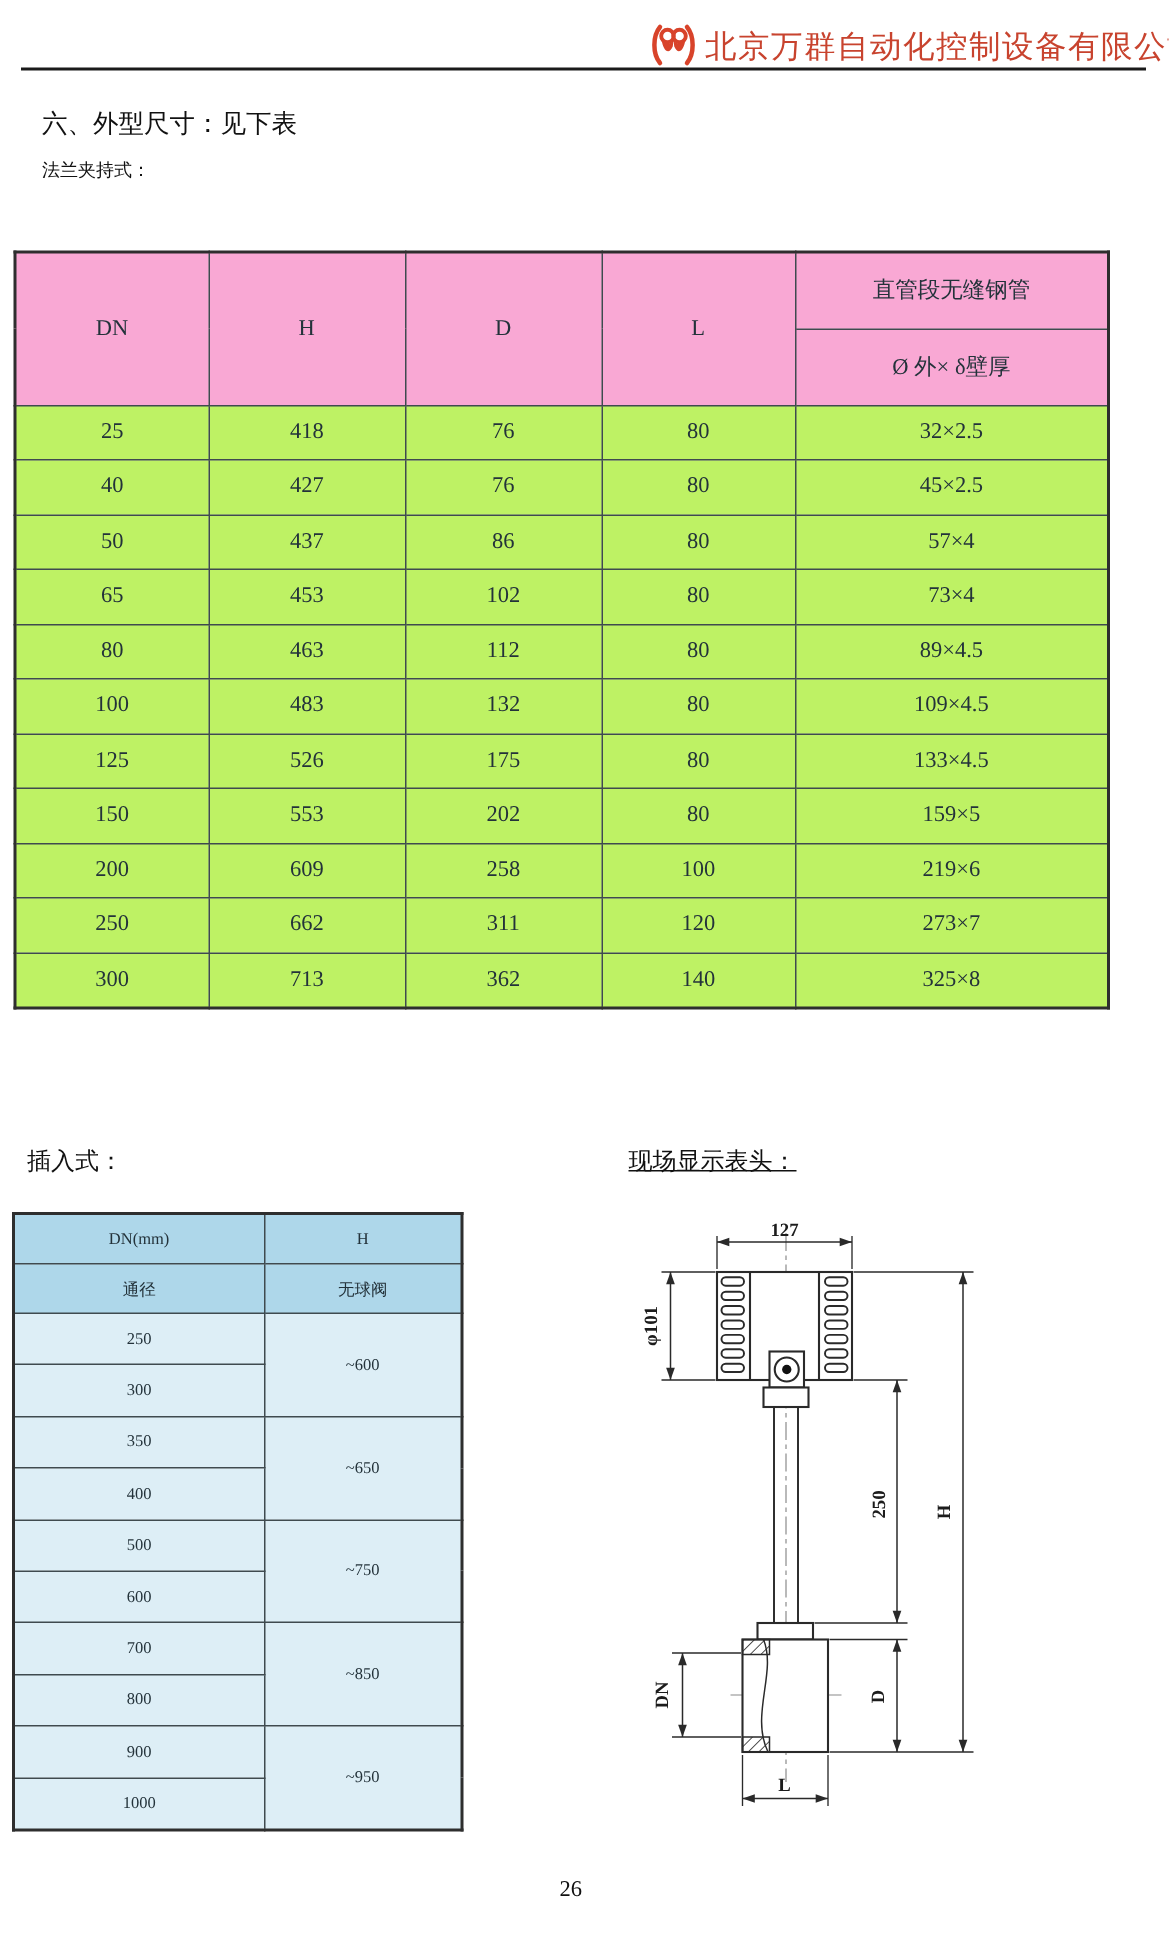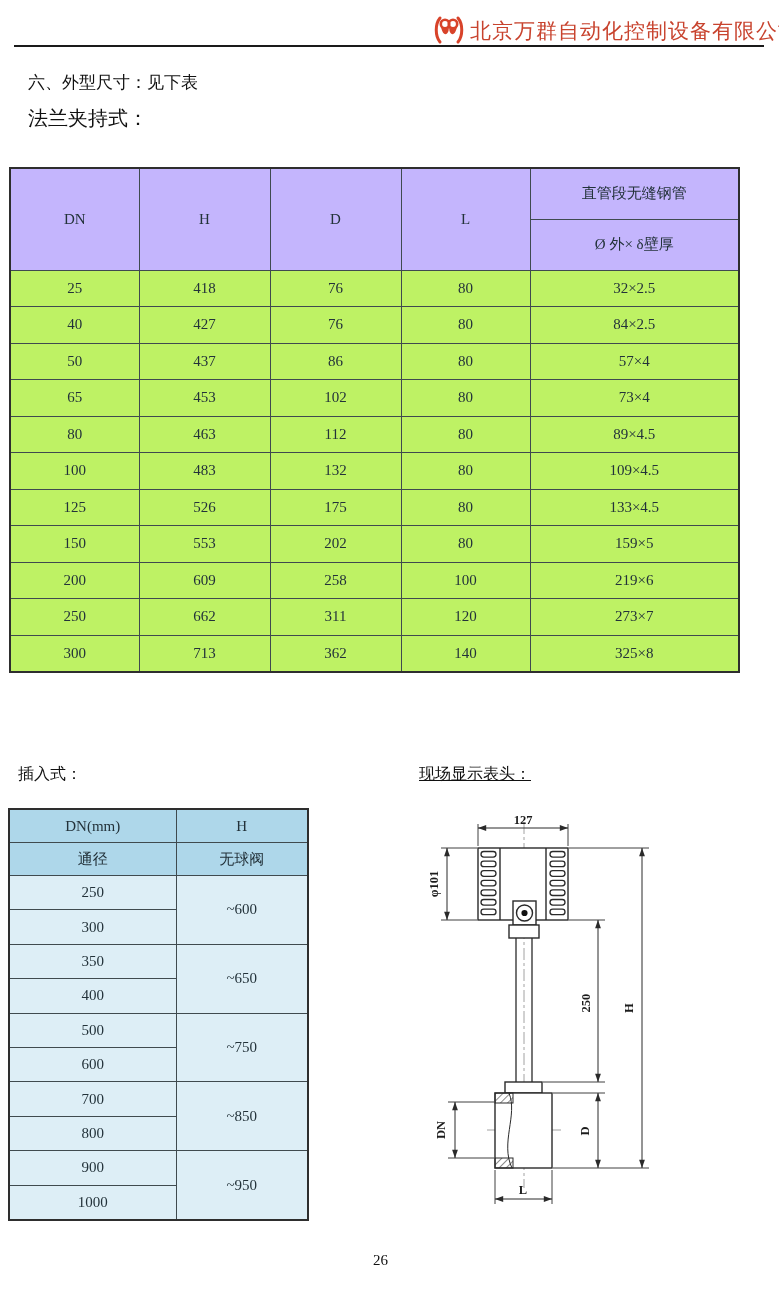--- a/index.html
+++ b/index.html
@@ -59,7 +59,7 @@
 <div class="abs rule" style="left:14px;top:45px;width:750px;"></div>
 
 <div class="abs sec-label" style="left:28px;top:71px;">六、外型尺寸：见下表</div>
-<div class="abs sec-label" style="left:28px;top:105px;font-size:20px;">法兰夹持式：</div>
+<div class="abs sec-label" style="left:28px;top:105px;font-size:12px;">法兰夹持式：</div>
 
 <table class="t1 abs" style="left:9px;top:167px;">
   <colgroup>

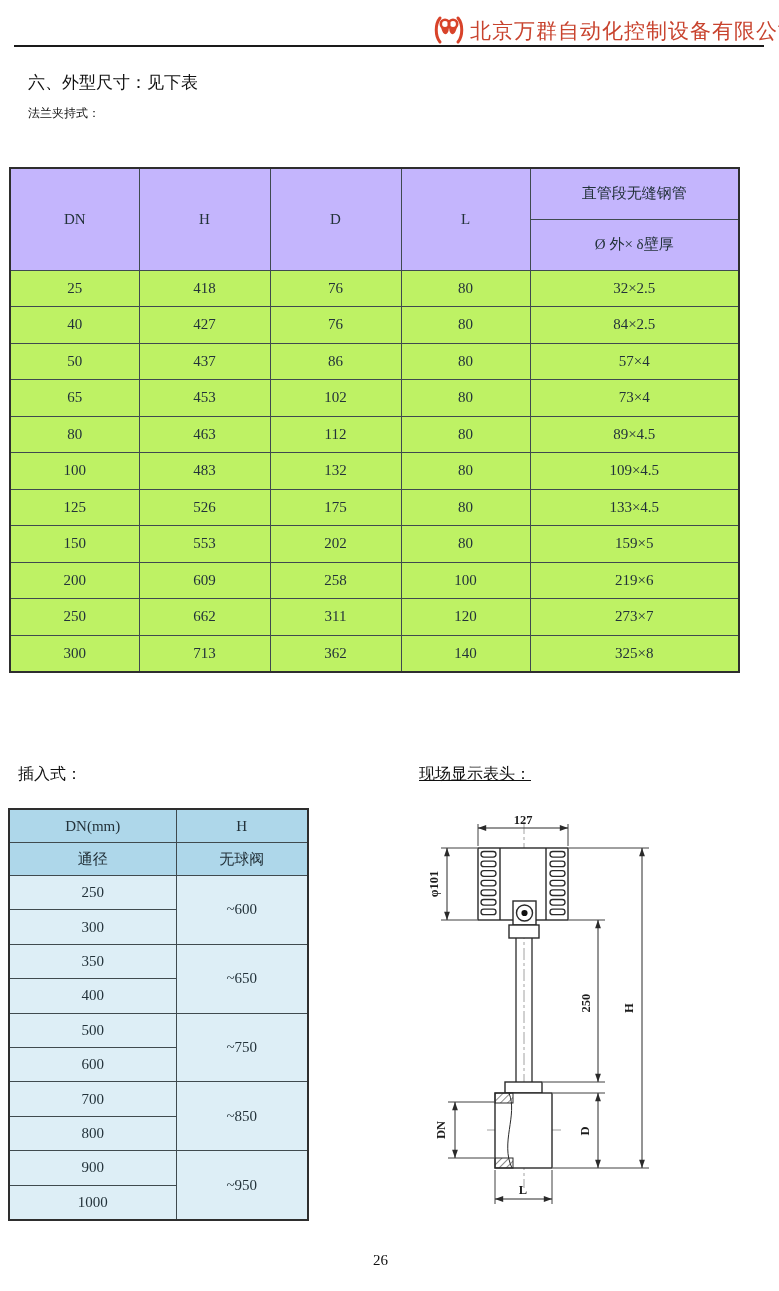--- a/index.html
+++ b/index.html
@@ -20,7 +20,7 @@
   table.t1{border-collapse:collapse;table-layout:fixed;width:729px;border:2px solid #2e2e2e;}
   .t1 th,.t1 td{border:1px solid #3f4a4f;text-align:center;vertical-align:middle;
     font-weight:normal;font-size:15px;color:#23323a;padding:0;}
-  .t1 thead th{background:#c4b5fd;margin-left:10px;}
+  .t1 thead th{background:#f9a8d4;margin-left:10px;}
   .t1 .hrow1{height:51px;}
   .t1 .hrow2{height:51px;}
   .t1 tbody td{background:#bef264;height:35.5px;}

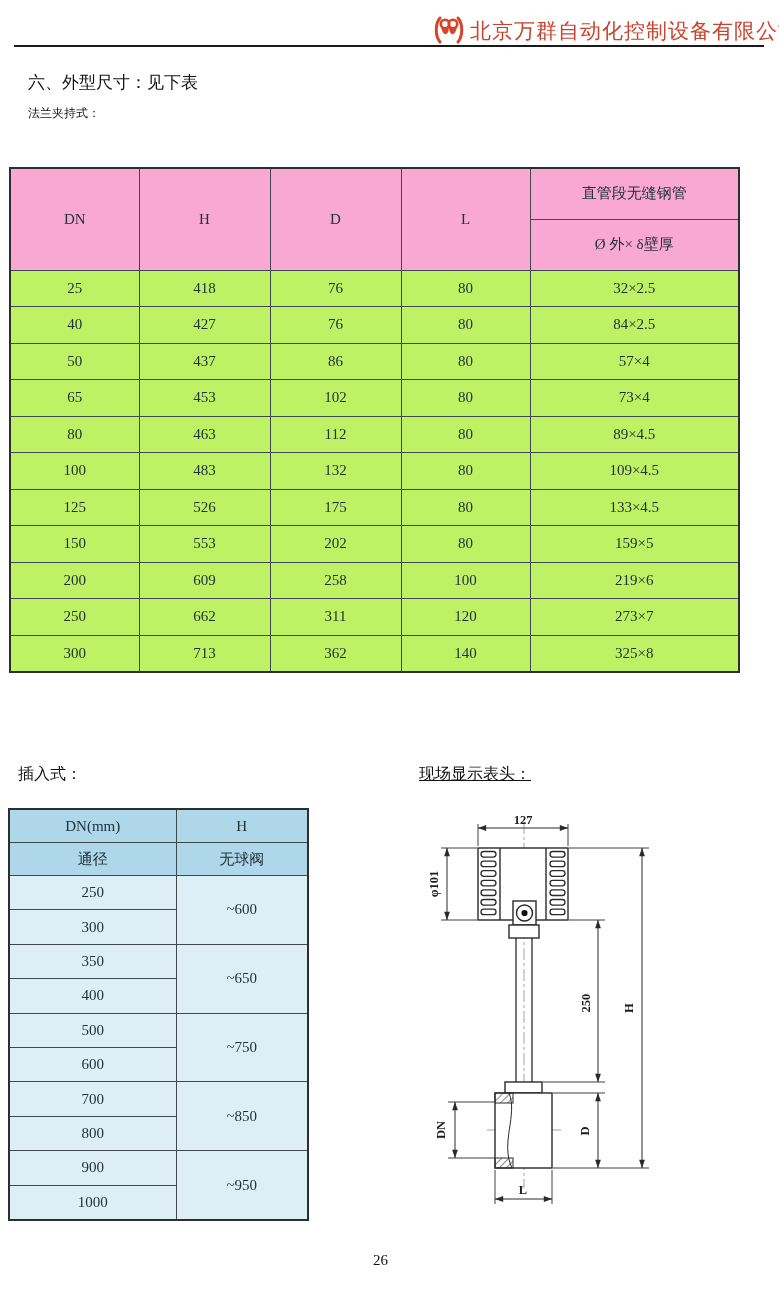--- a/index.html
+++ b/index.html
@@ -94,7 +94,7 @@
         <td>427</td>
         <td>76</td>
         <td>80</td>
-        <td>84×2.5</td>
+        <td>45×2.5</td>
       </tr>
       <tr>
         <td>50</td>

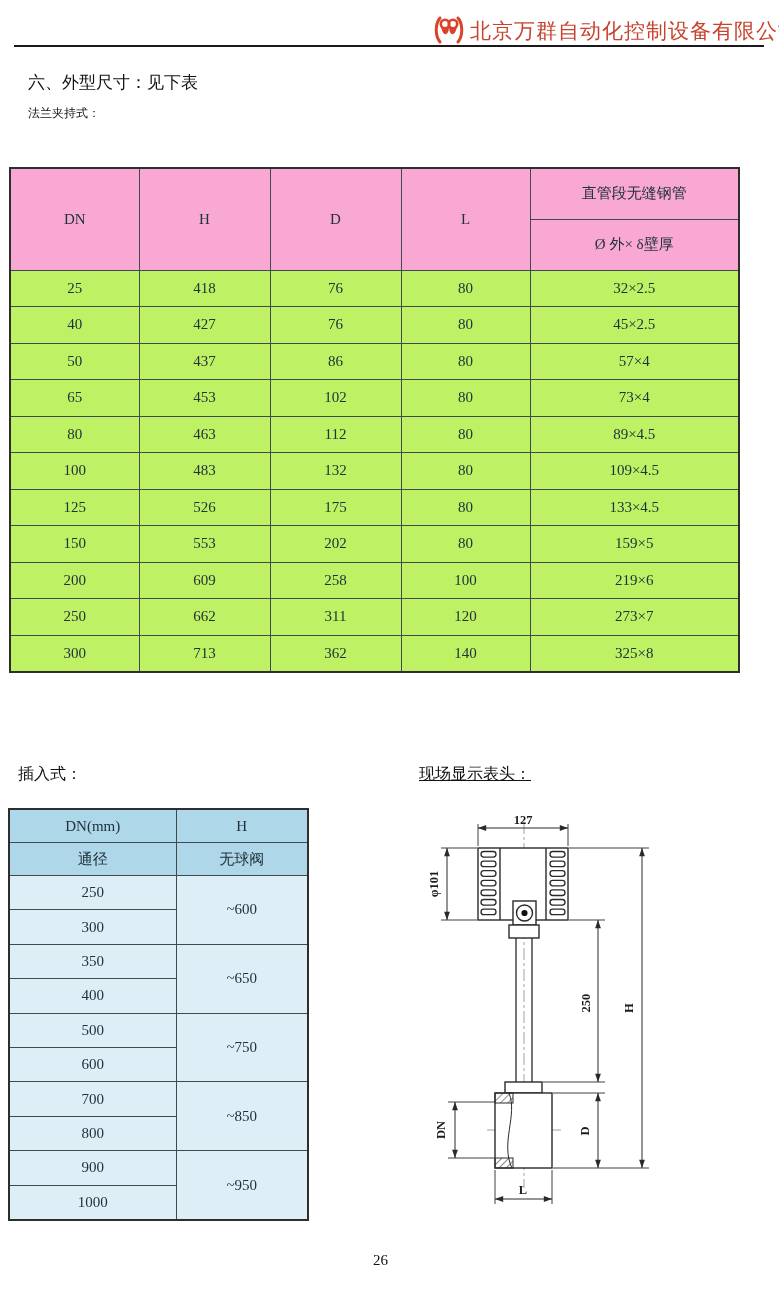--- a/index.html
+++ b/index.html
@@ -28,7 +28,7 @@
   
   table.t2{border-collapse:collapse;table-layout:fixed;width:299px;border:2px solid #2e2e2e;}
   .t2 th,.t2 td{border:1px solid #3f4a4f;text-align:center;vertical-align:middle;
-    font-weight:normal;font-size:15px;color:#23323a;padding:0;}
+    font-weight:normal;font-size:11px;color:#23323a;padding:0;}
   .t2 thead th{background:#aed7ea;height:32px;}
   .t2 tbody td{background:#ddeef6;height:33.4px;}
 

